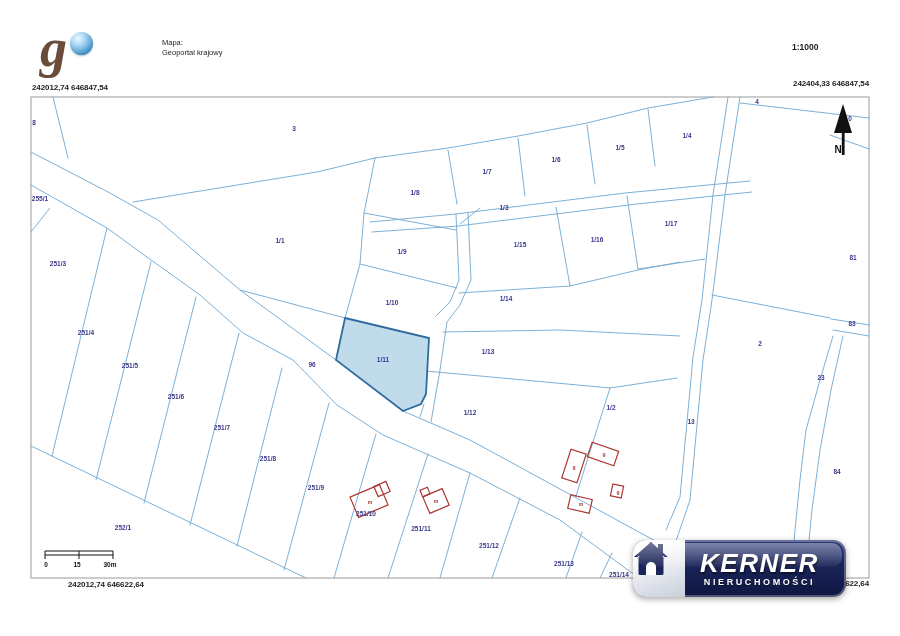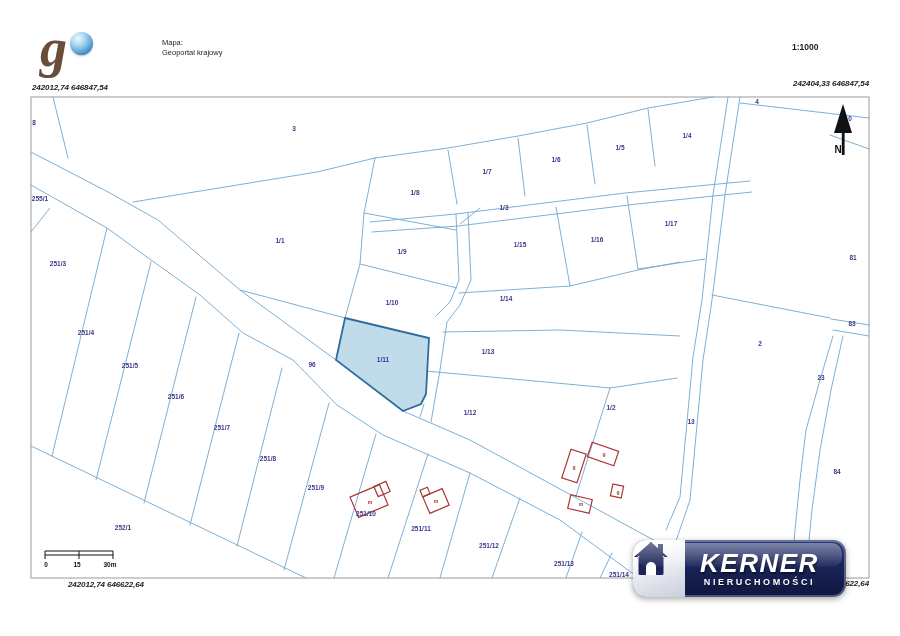--- a/index.html
+++ b/index.html
@@ -15,7 +15,7 @@
   .scaleratio{position:absolute;right:28px;top:42px;width:80px;font-size:8.5px;font-weight:bold;color:#1c1c1c;}
 
   
-  .coord{position:absolute;font-size:8px;font-weight:bold;color:#222;letter-spacing:-0.1px;white-space:nowrap;font-style:italic;}
+  .coord{position:absolute;font-size:8px;font-weight:bold;color:#222;letter-spacing:-0.1px;white-space:nowrap;}
   .coord.tl{left:32px;top:83px;}
   .coord.tr{right:31px;top:79px;text-align:left;}
   .coord.bl{left:32px;top:580px;padding-left:36px;}

